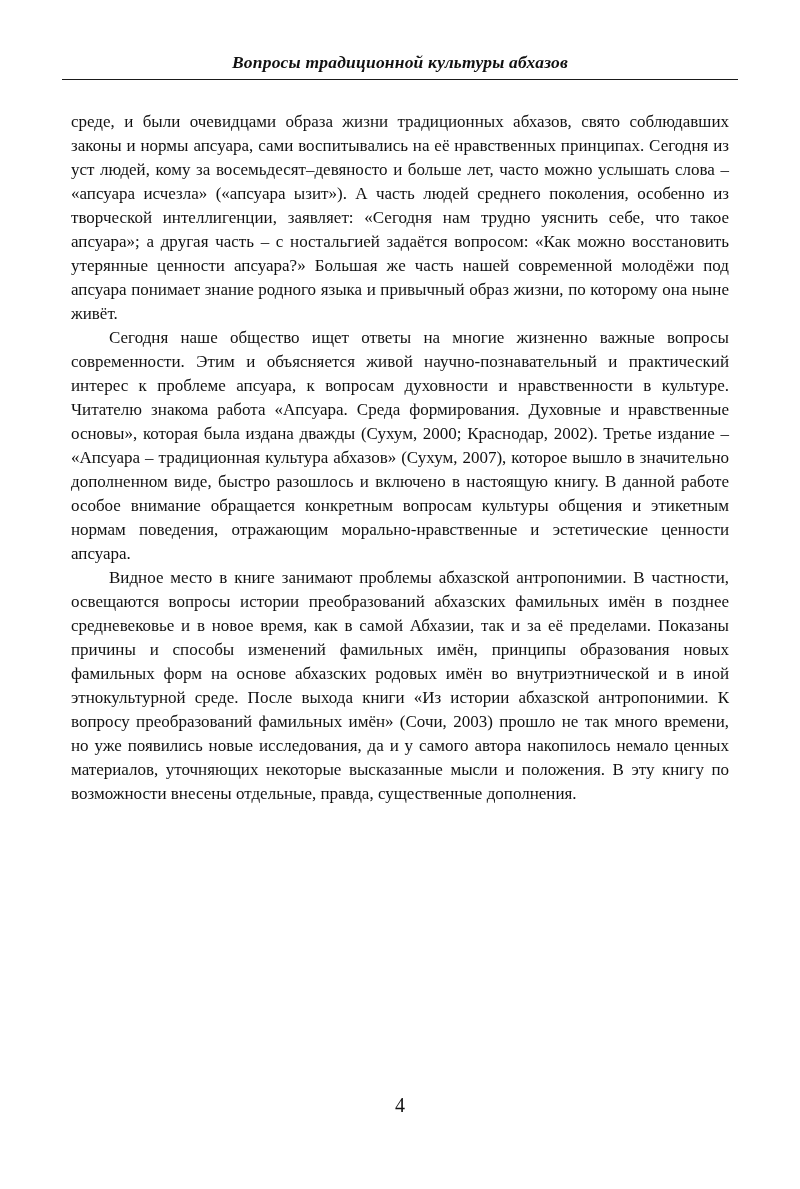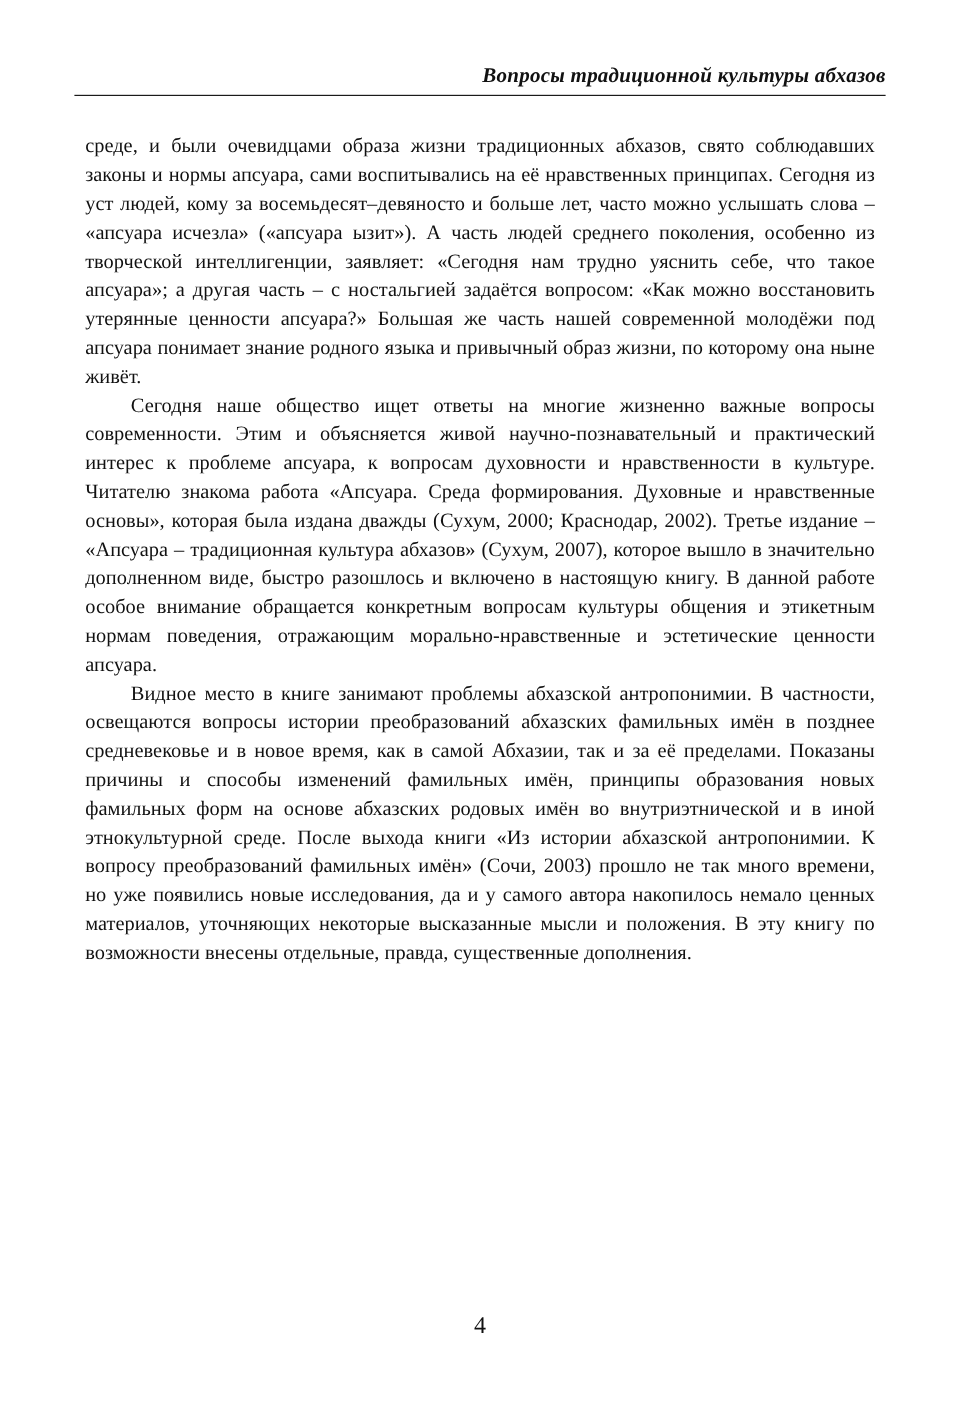--- a/index.html
+++ b/index.html
@@ -22,7 +22,7 @@
 
     .running-head {
       width: 100%;
-      text-align: right;
+      text-align: center;
       font-size: 17.5px;
       font-style: italic;
       font-weight: bold;

